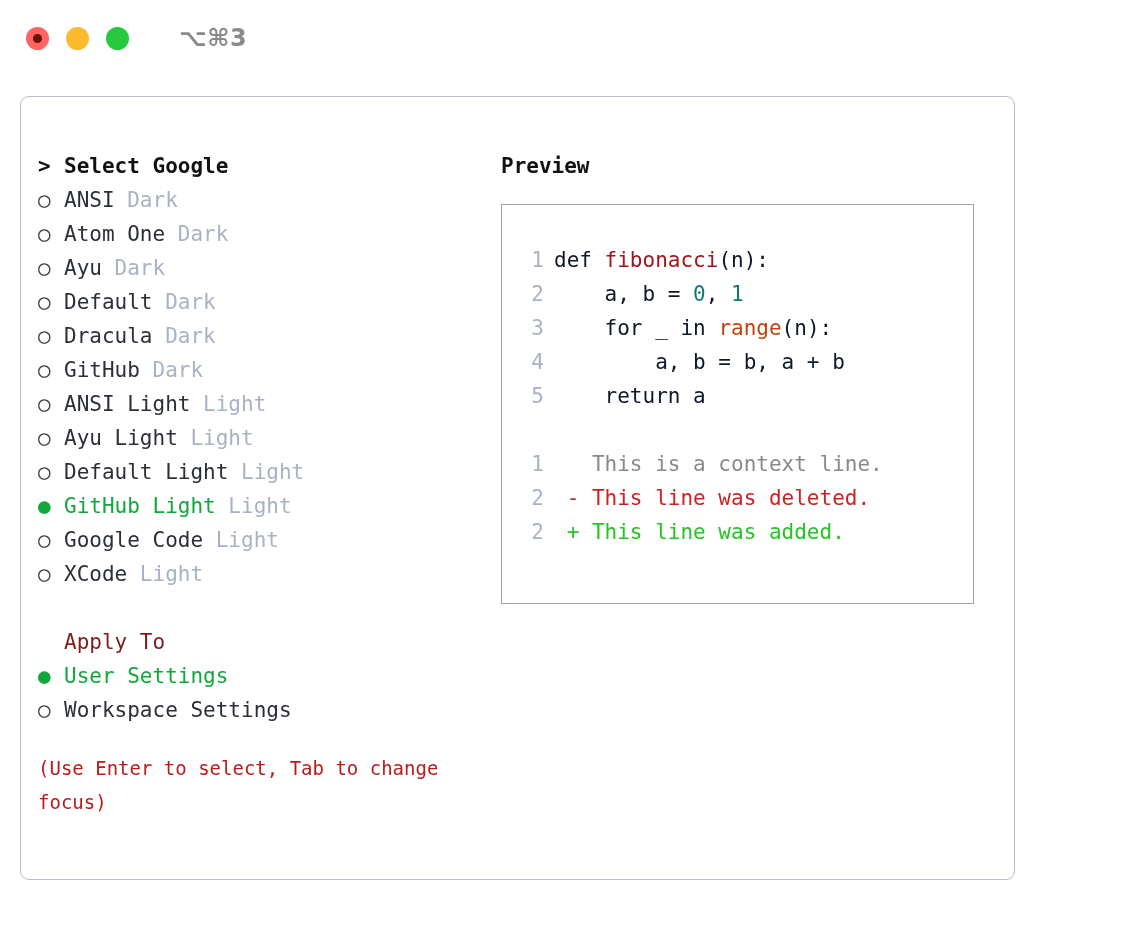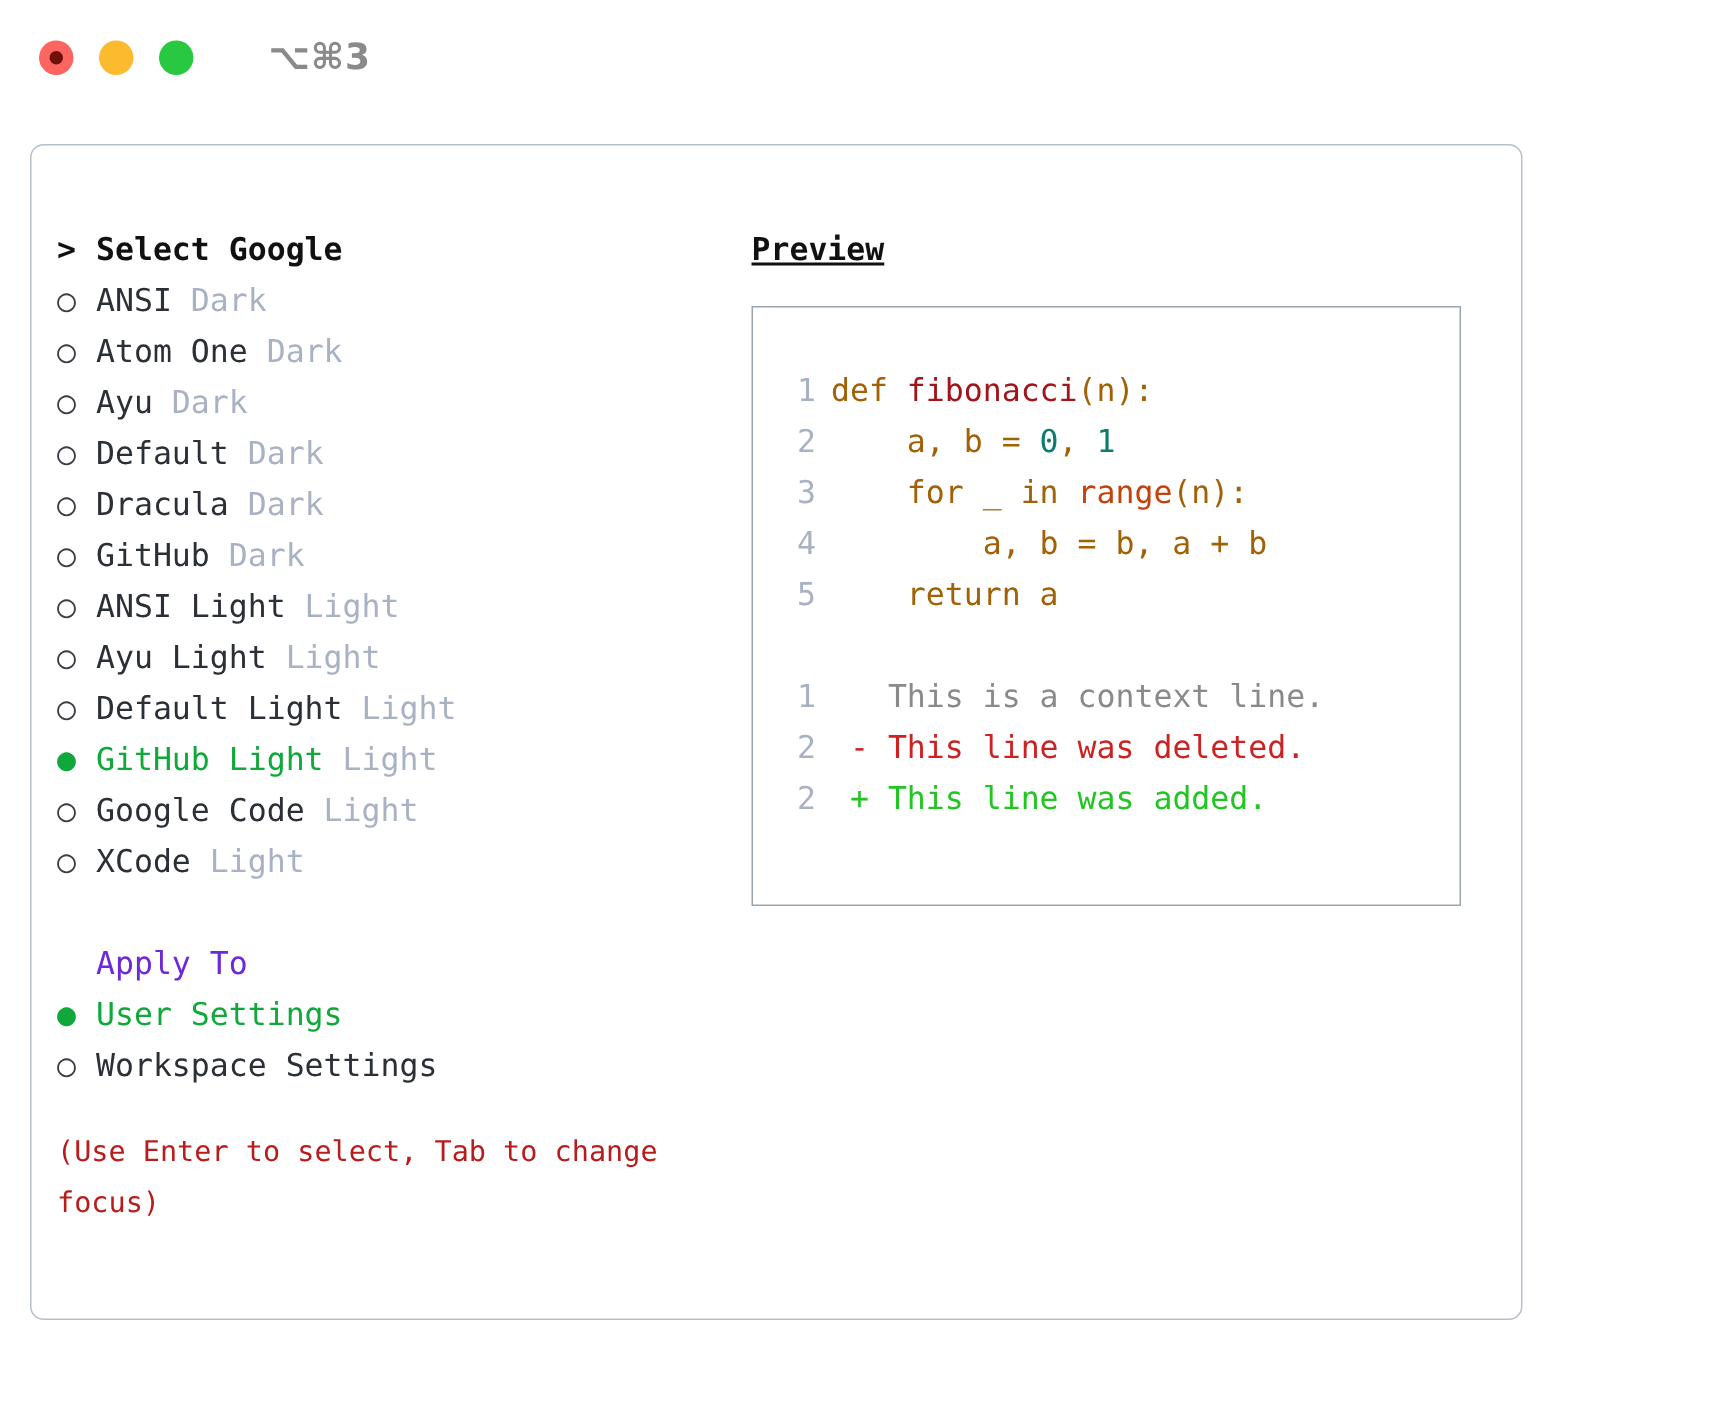--- a/index.html
+++ b/index.html
@@ -145,7 +145,6 @@
     font-weight: 700;
     color: #111111;
     line-height: 34px;
-    text-decoration: underline;
   }
   .preview-box {
     margin-top: 21px;

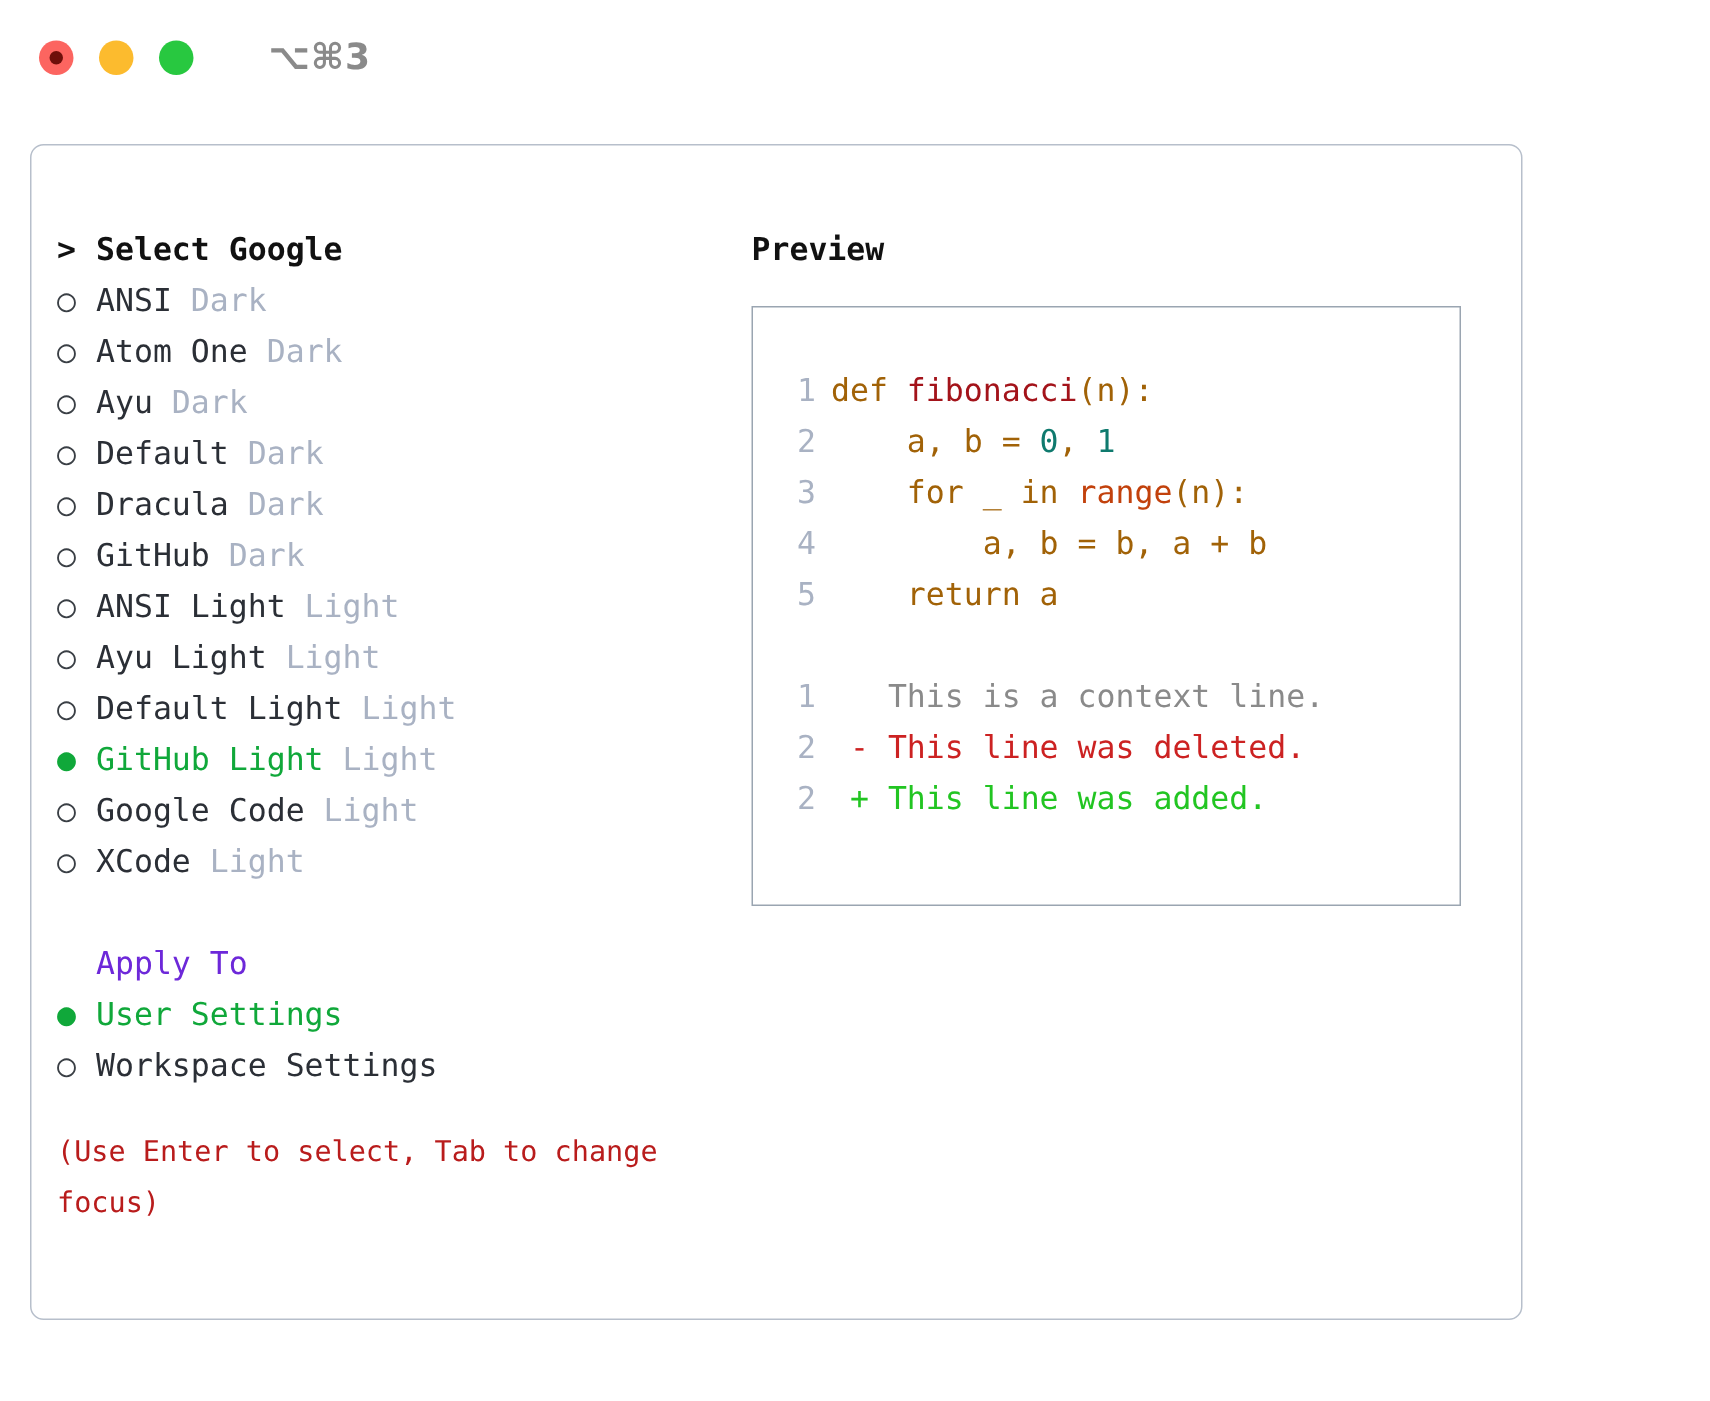--- a/index.html
+++ b/index.html
@@ -169,7 +169,7 @@
     color: #a9b2c3;
     margin-right: 10px;
   }
-  .code-text { color: #a16207; }
+  .code-text { color: #0f172a; }
   .tok-fn   { color: #a3131a; text-align: center; }
   .tok-num  { color: #0f7a6e; }
   .tok-call { color: #c2410c; }

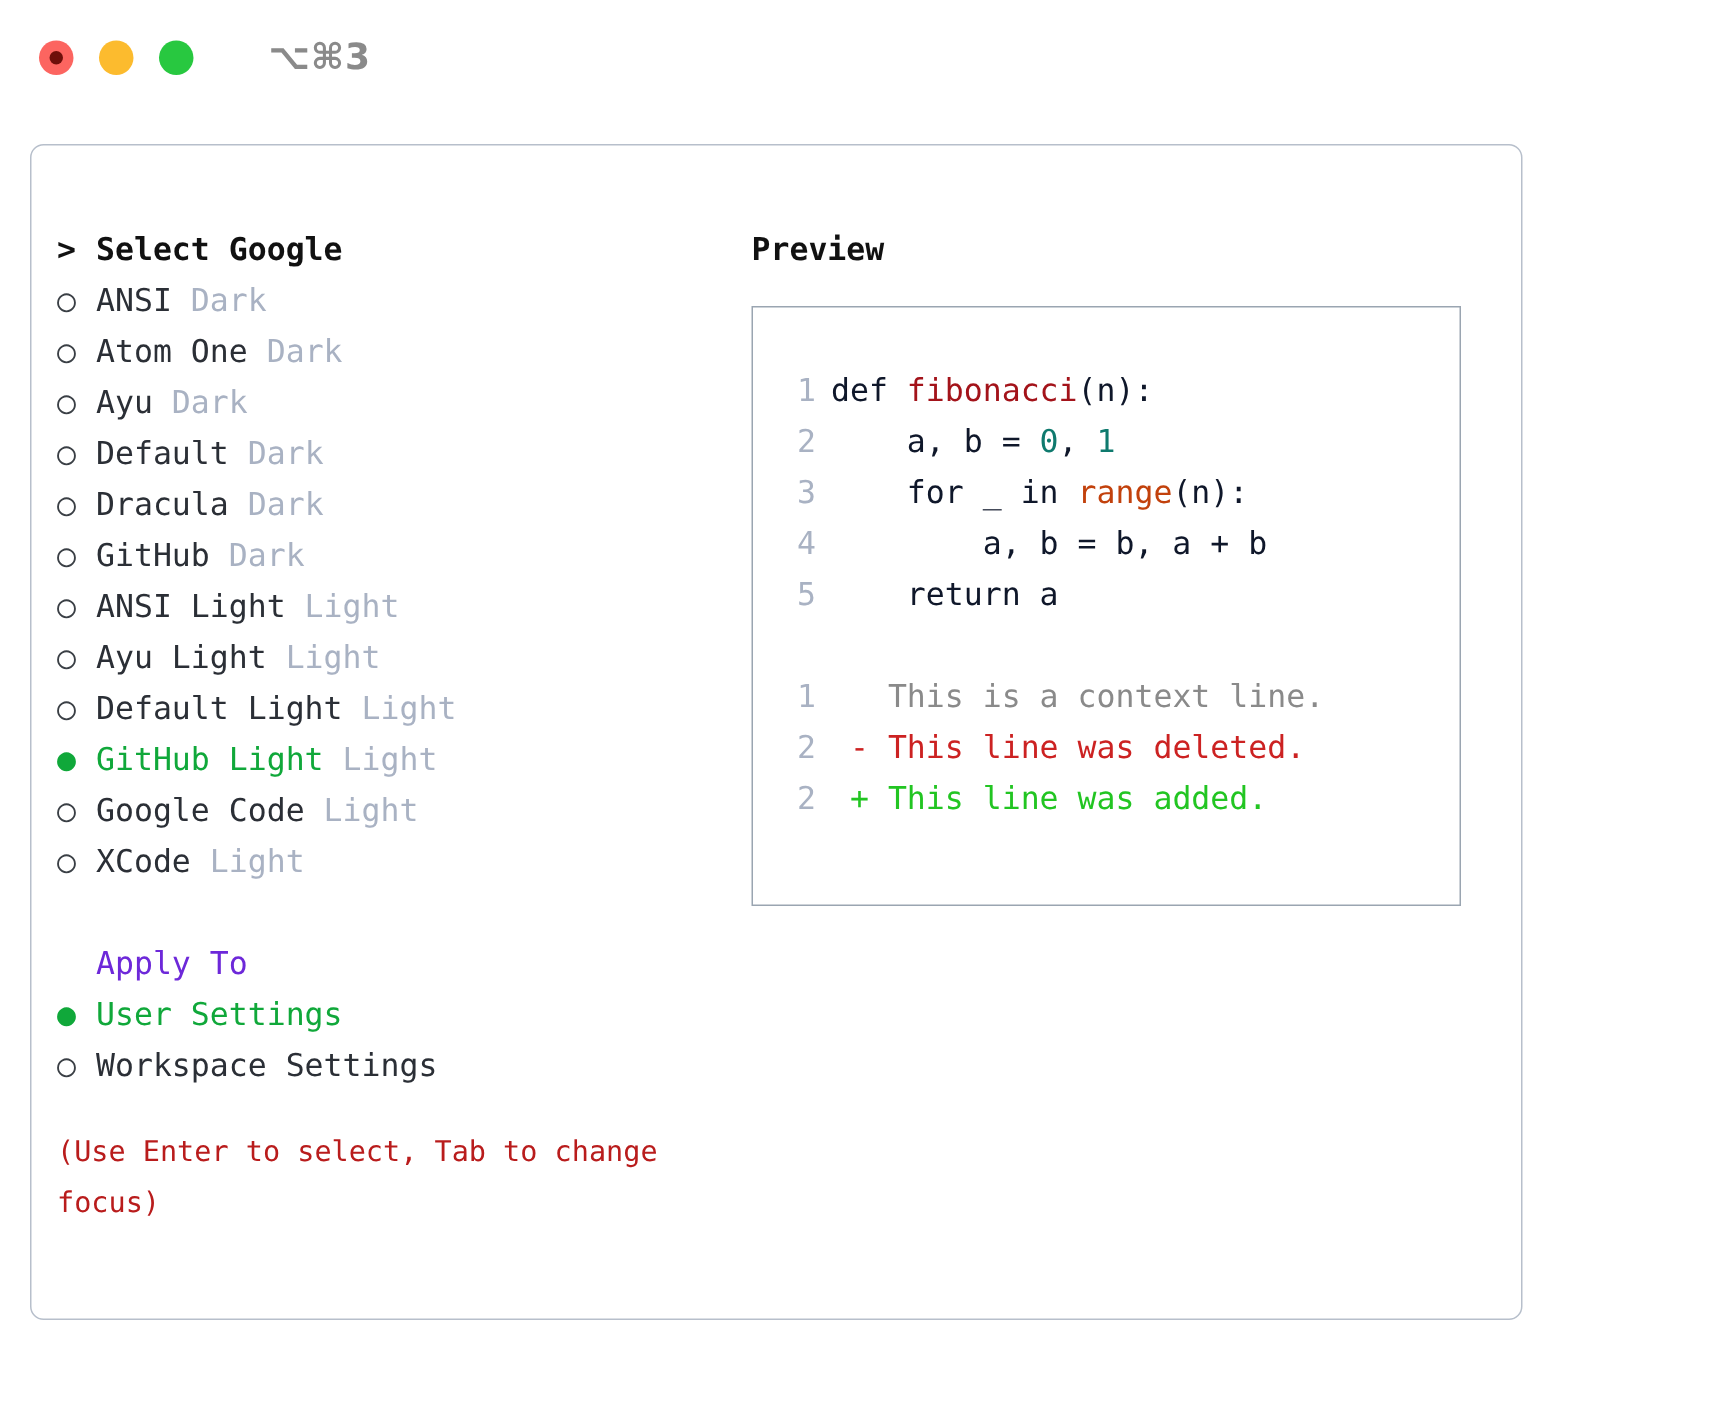--- a/index.html
+++ b/index.html
@@ -119,7 +119,7 @@
     display: flex;
     align-items: center;
     font-size: 21px;
-    color: #6d28d9;
+    color: #7f1d1d;
     padding-left: 26px;
   }
   .spacer { height: 34px; }

